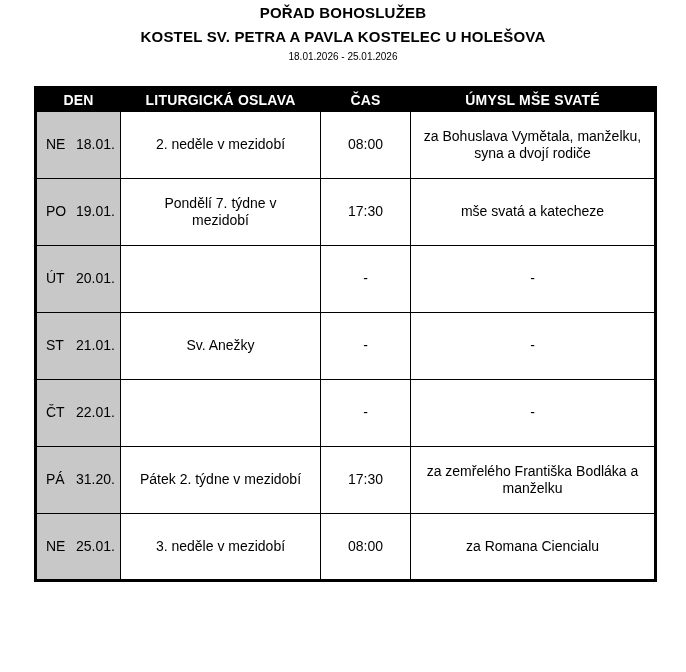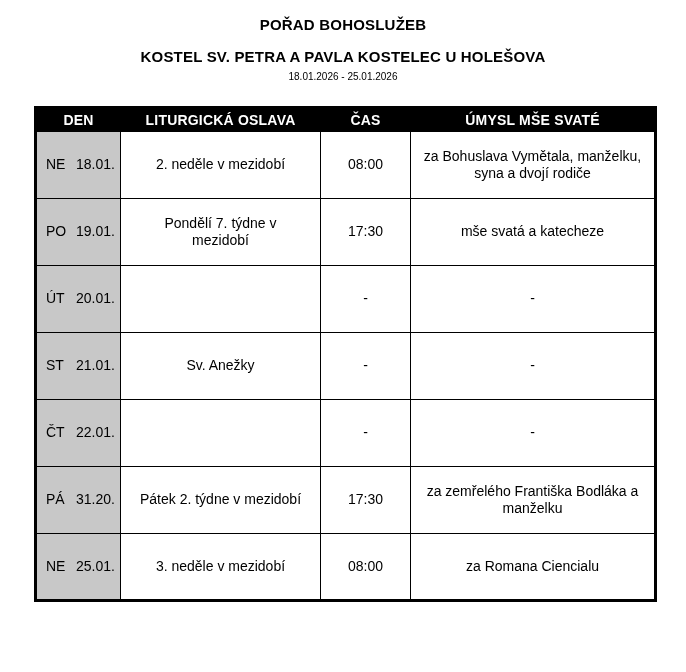--- a/index.html
+++ b/index.html
@@ -16,7 +16,7 @@
   }
   .doc-header {
     text-align: center;
-    padding-top: 16px;
+    padding-top: 4px;
   }
   .doc-title {
     font-size: 15px;

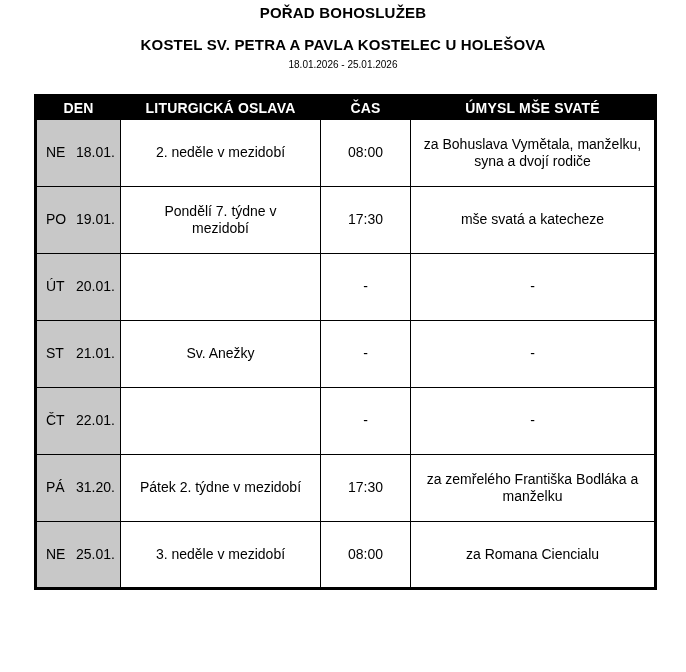--- a/index.html
+++ b/index.html
@@ -26,7 +26,7 @@
   .doc-subtitle {
     font-size: 15px;
     font-weight: bold;
-    margin-top: 15px;
+    margin-top: 7px;
     letter-spacing: 0.2px;
   }
   .doc-daterange {

